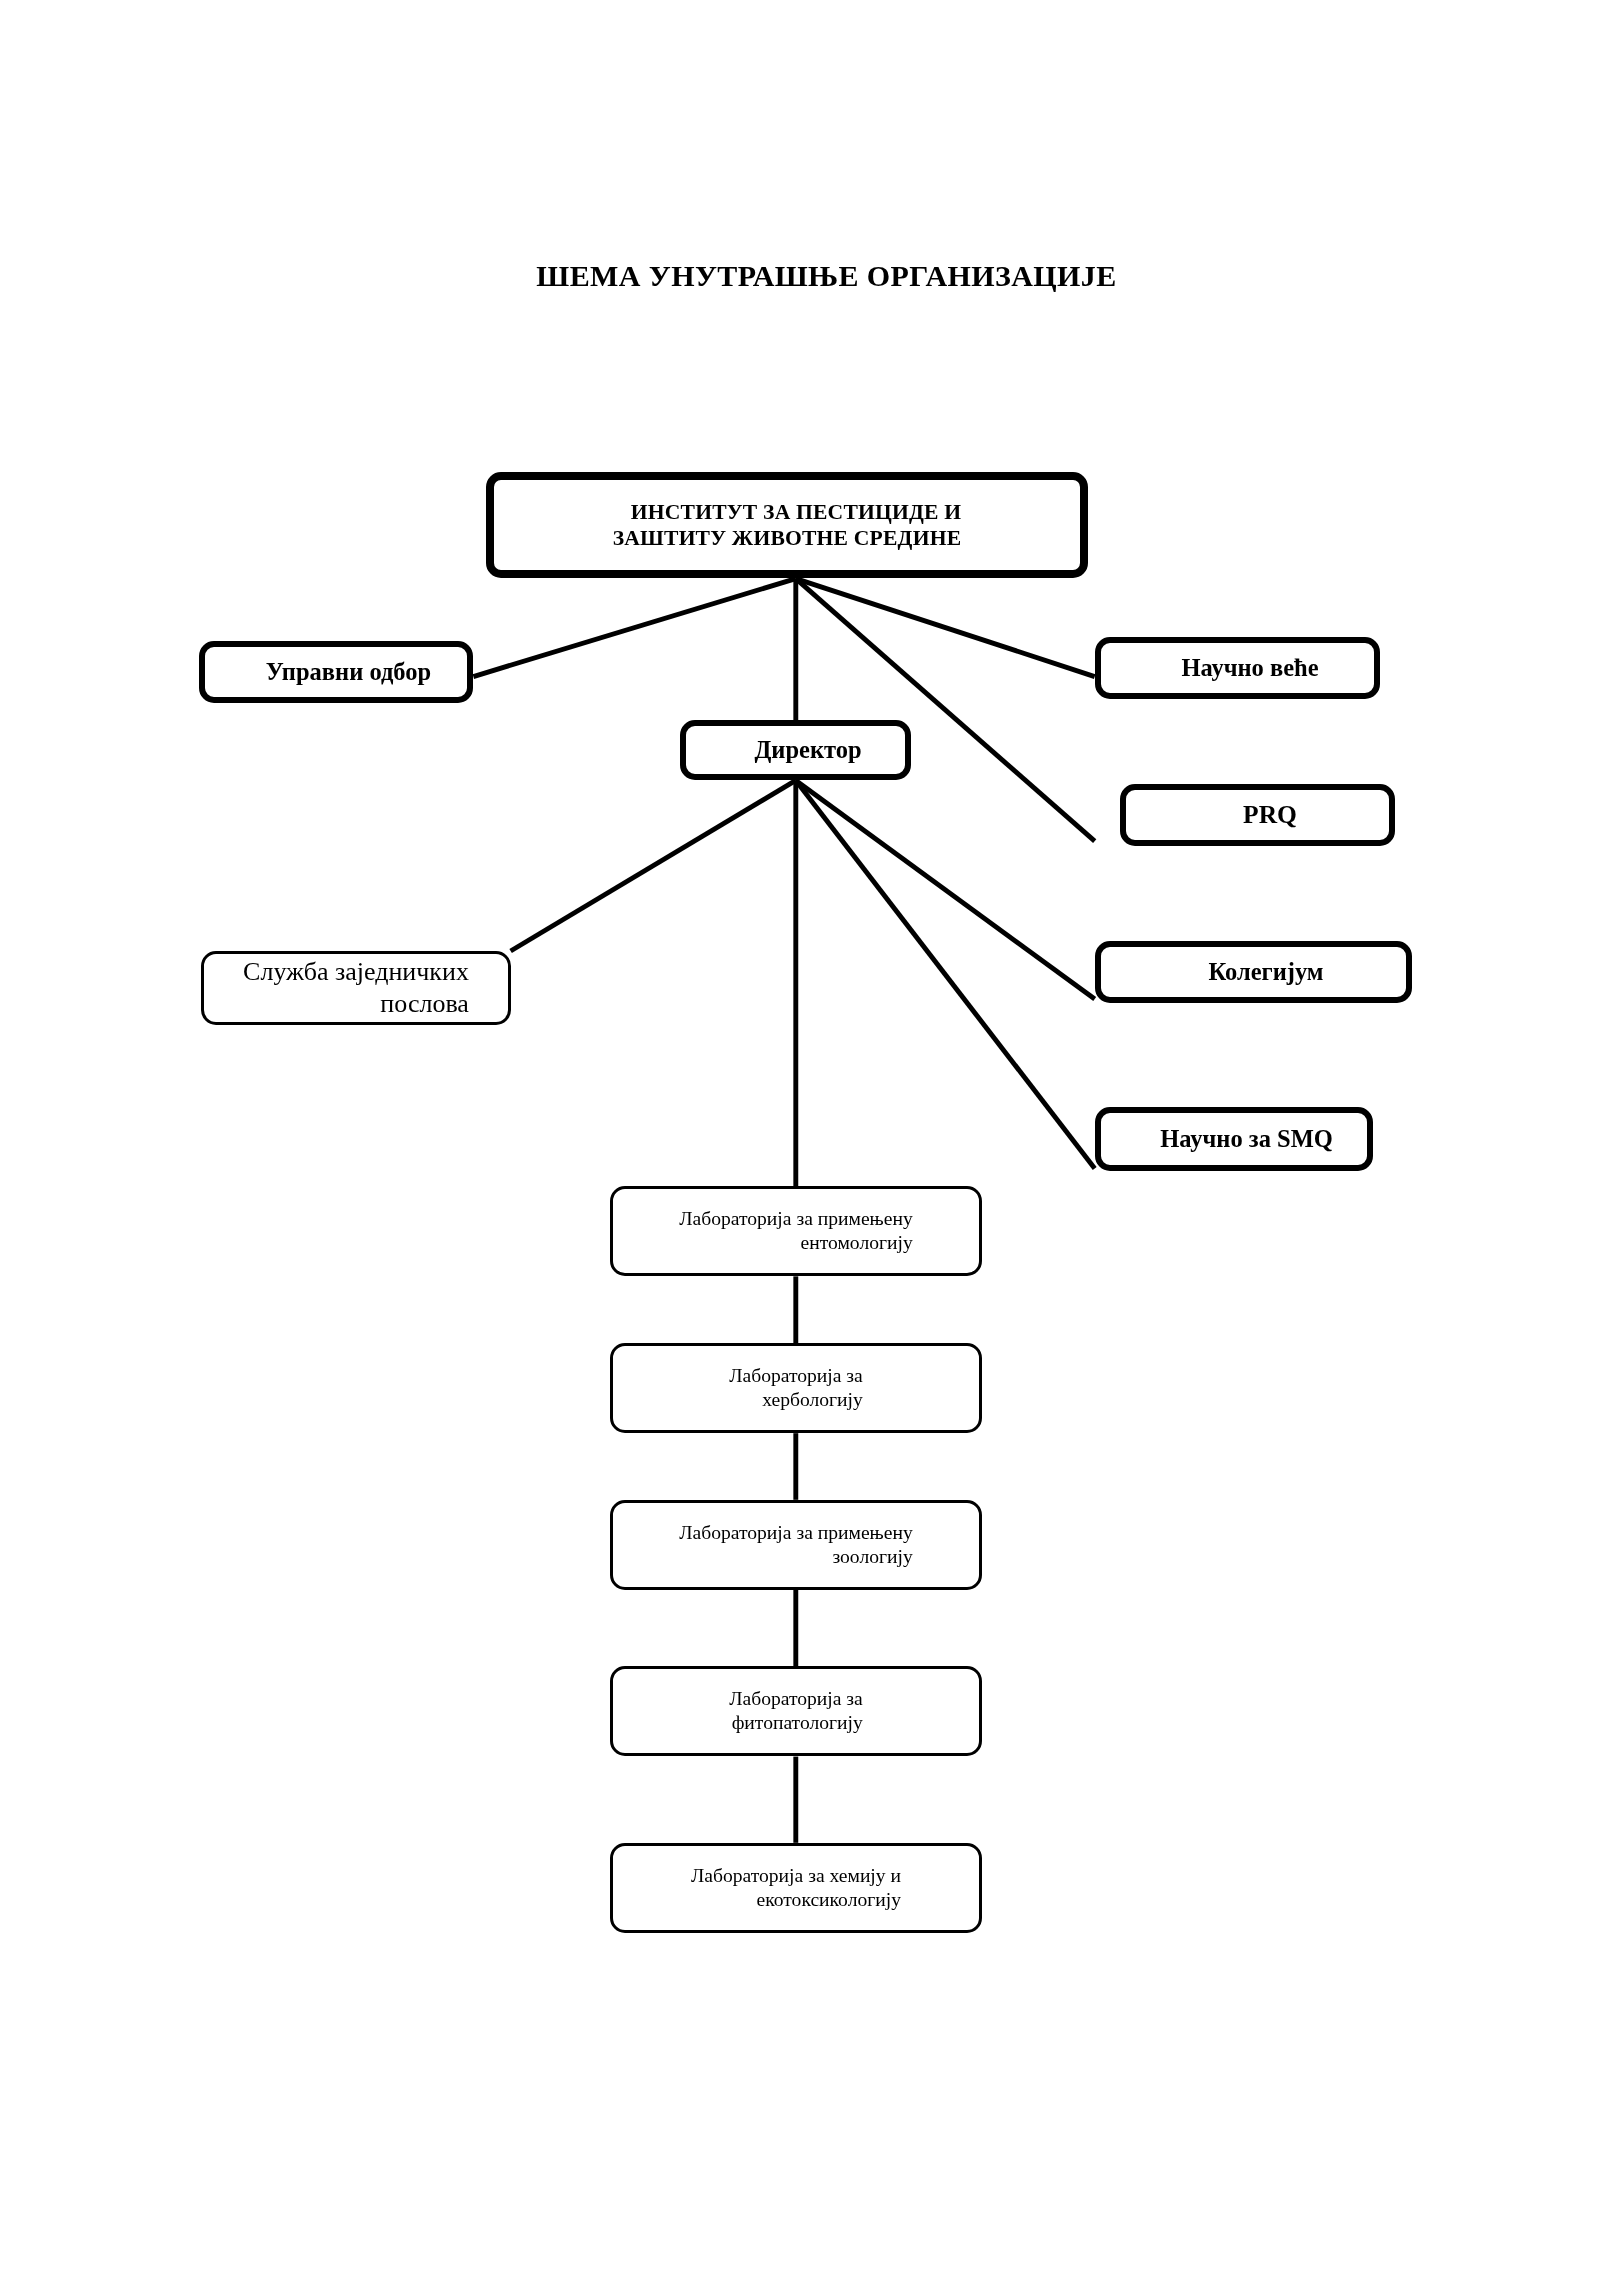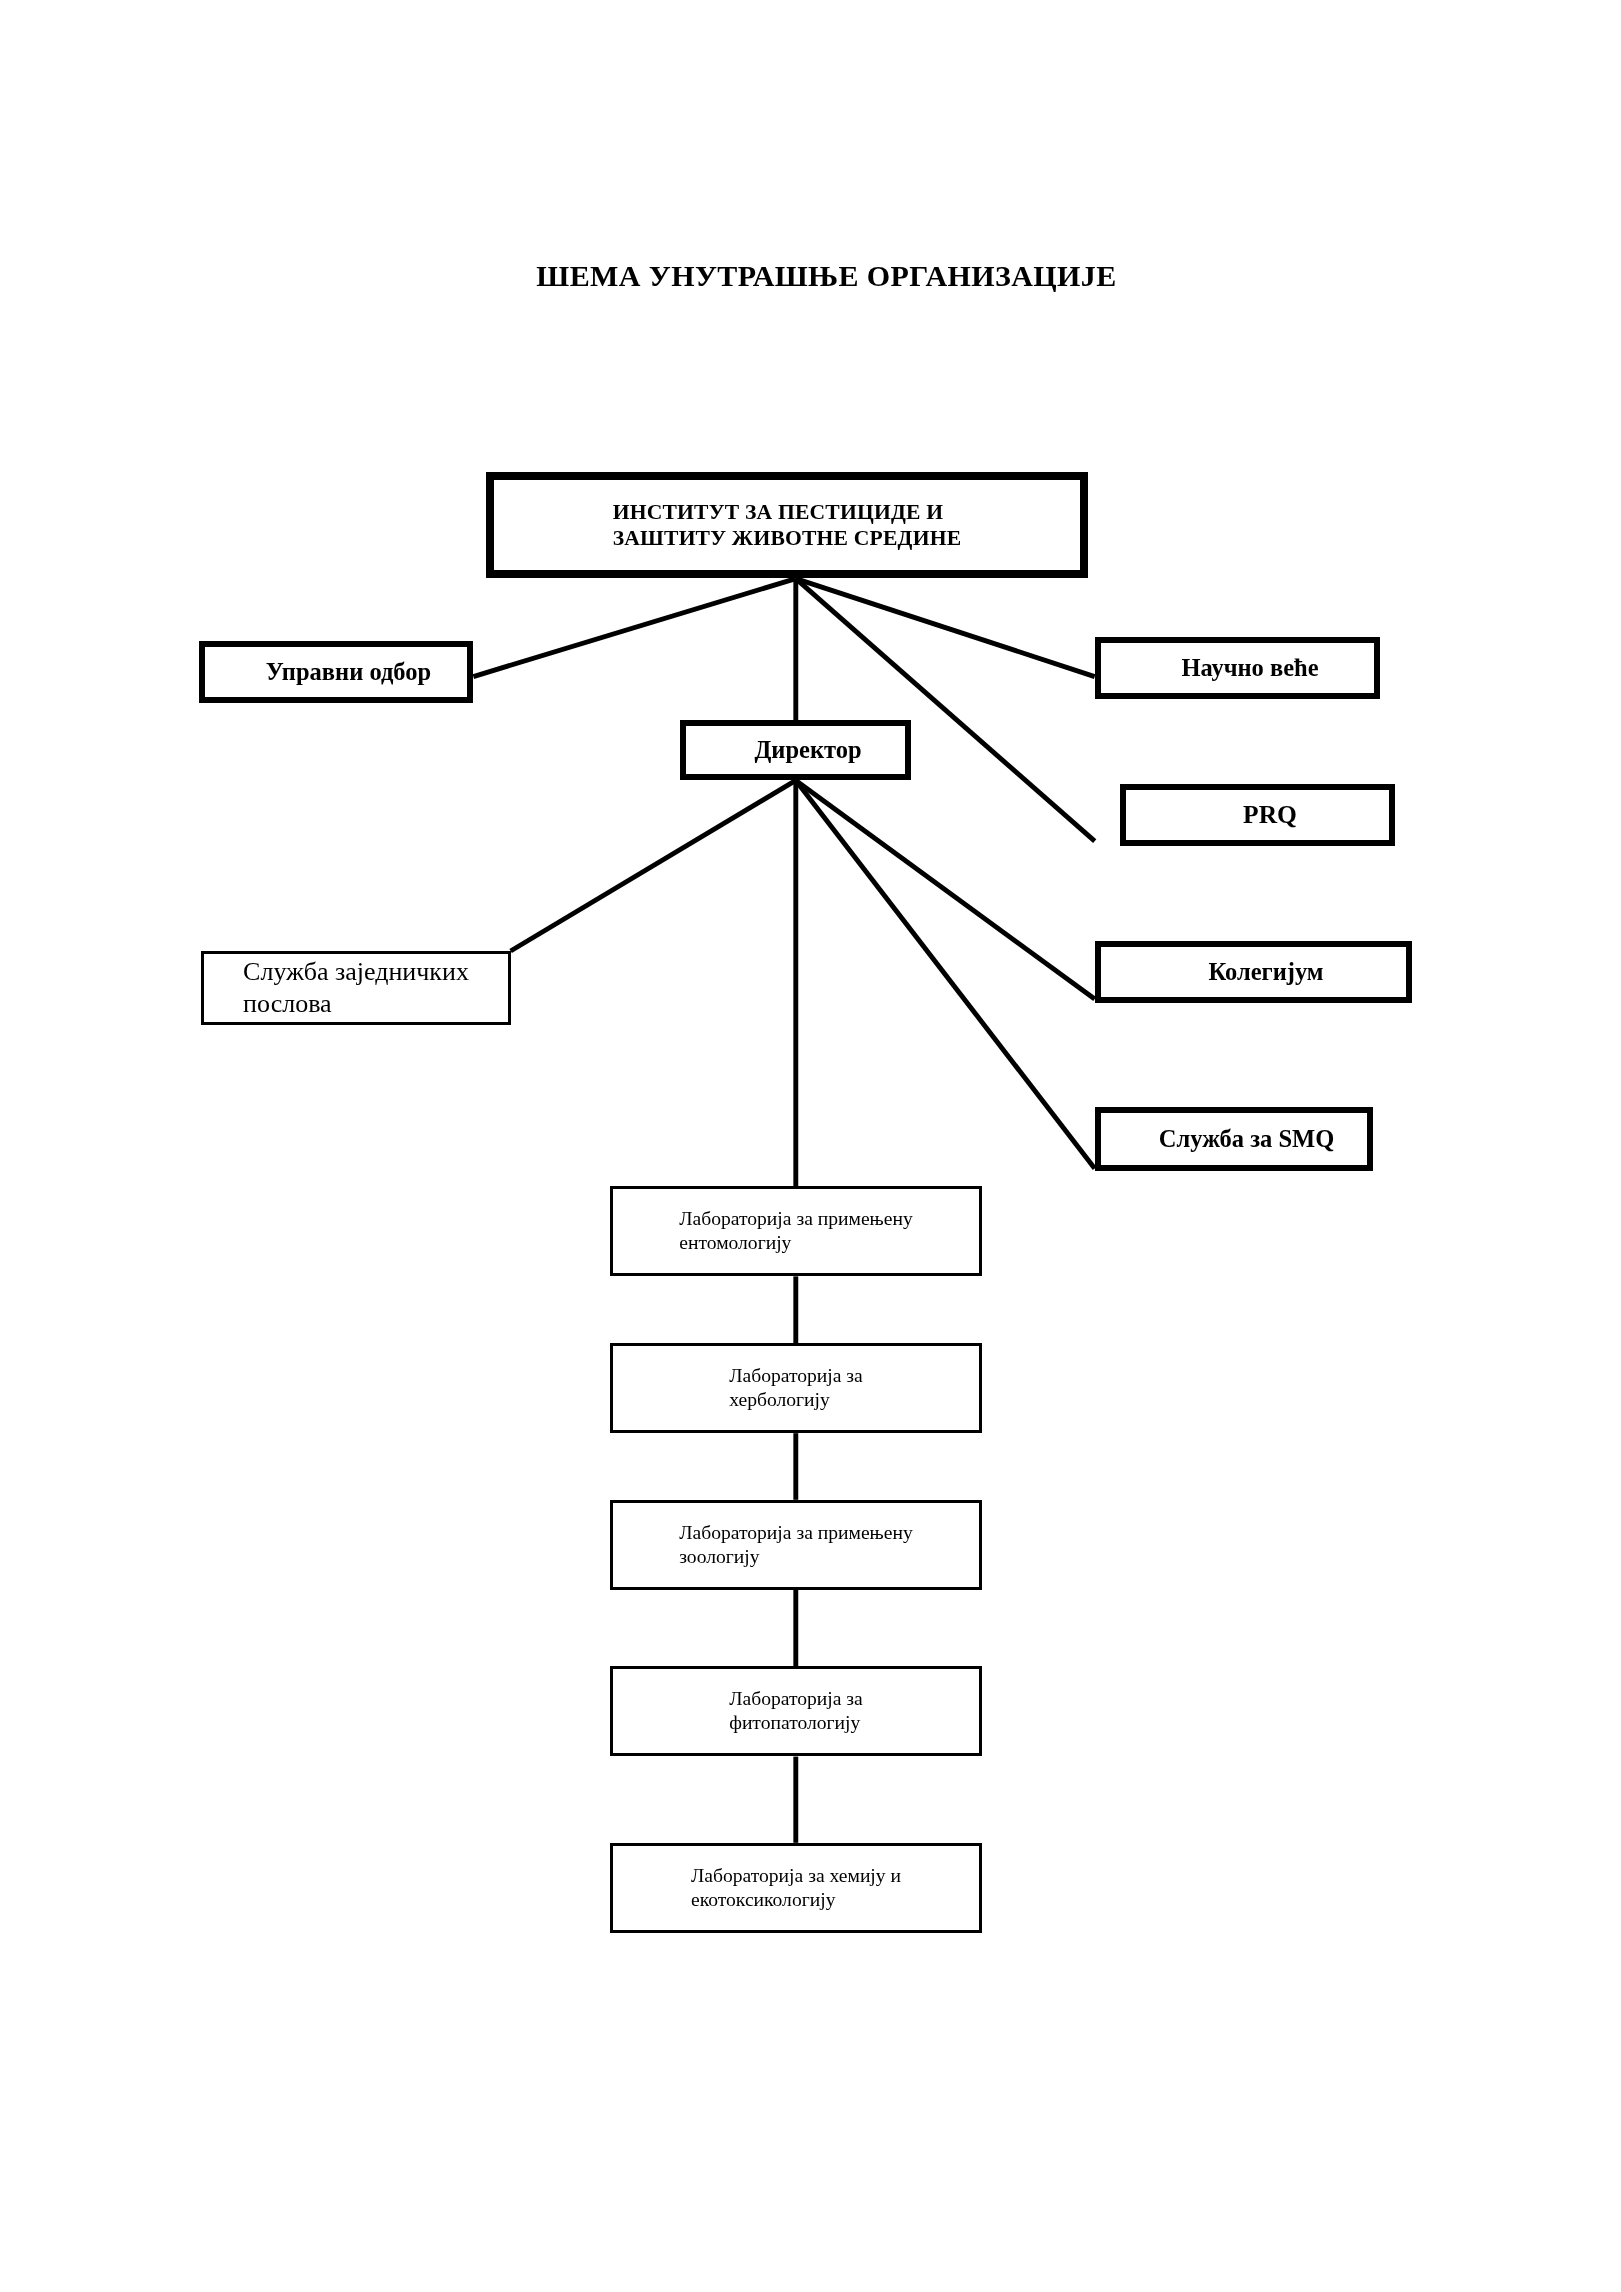--- a/index.html
+++ b/index.html
@@ -47,8 +47,9 @@
     display: flex;
     align-items: center;
     justify-content: center;
-    text-align: left;
+    text-align: right;
     z-index: 3;
+    border-radius: 15px;
   }
   .node .label {
     display: block;

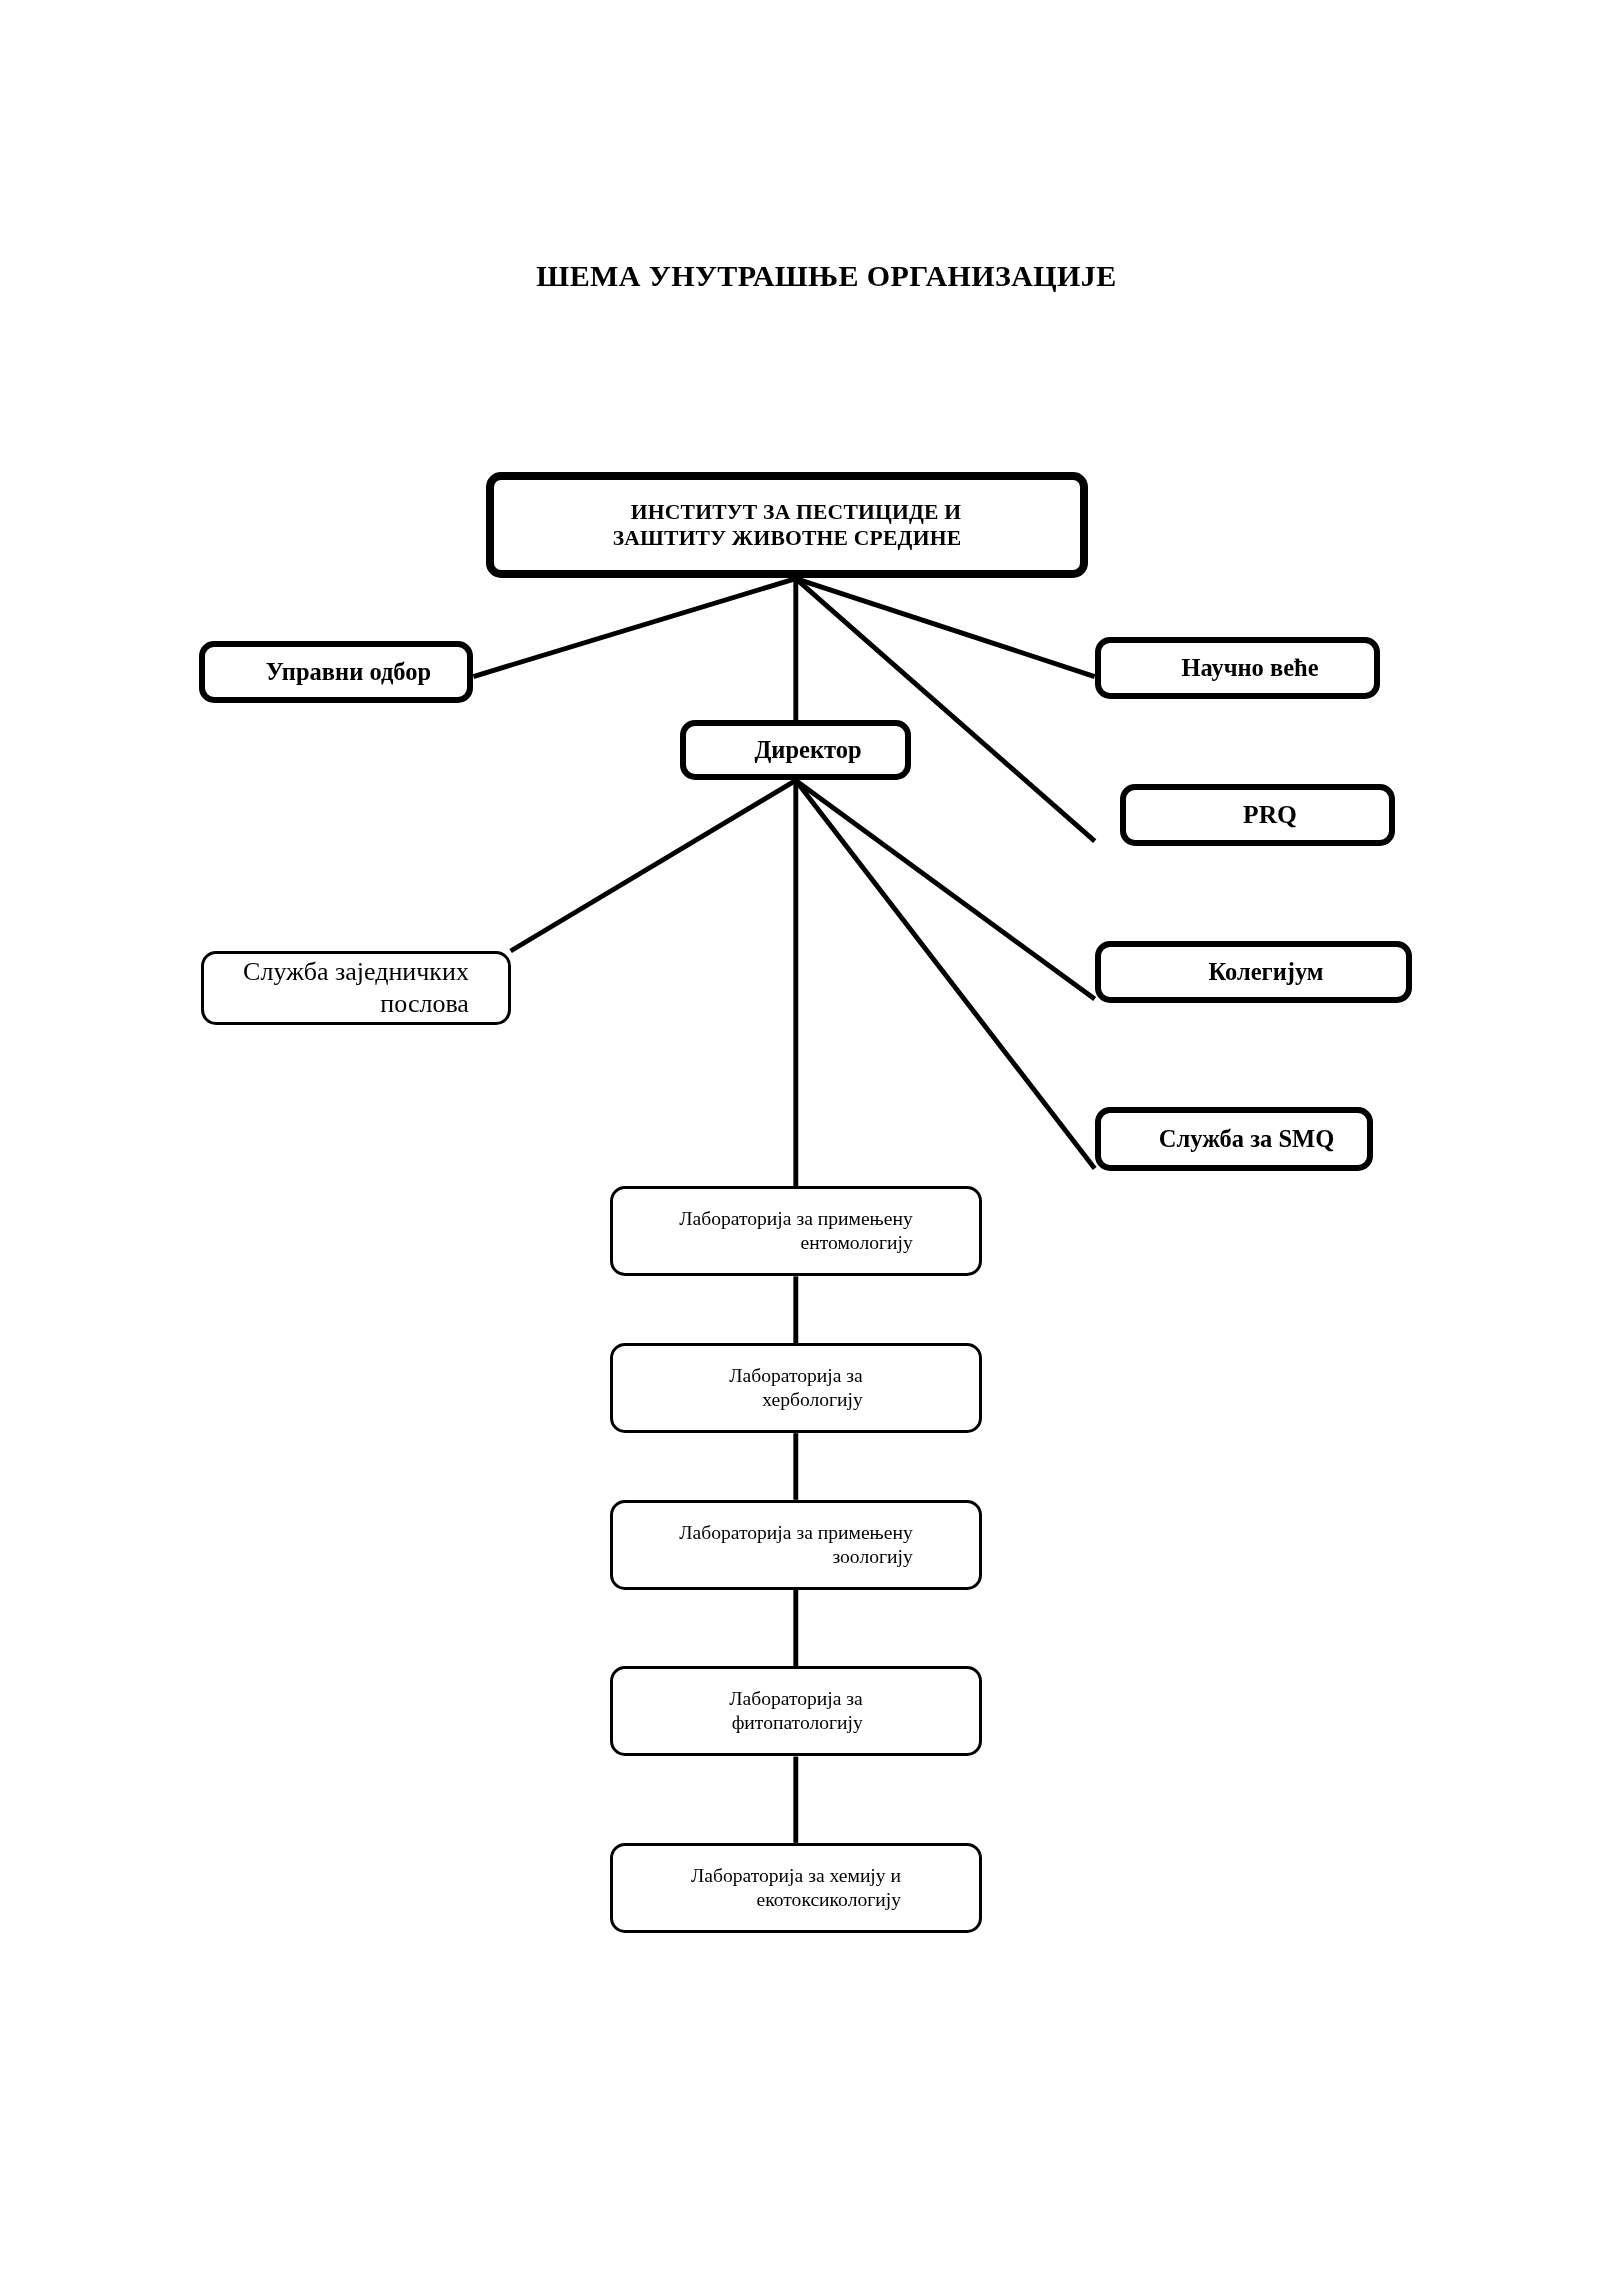--- a/index.html
+++ b/index.html
@@ -182,7 +182,7 @@
   </div>
 
   <div class="node heavy-thin" id="node-smq">
-    <span class="label">Служба за SMQ</span>
+    <span class="label">Научно за SMQ</span>
   </div>
 
   <div class="node plain" id="node-sluzba">

